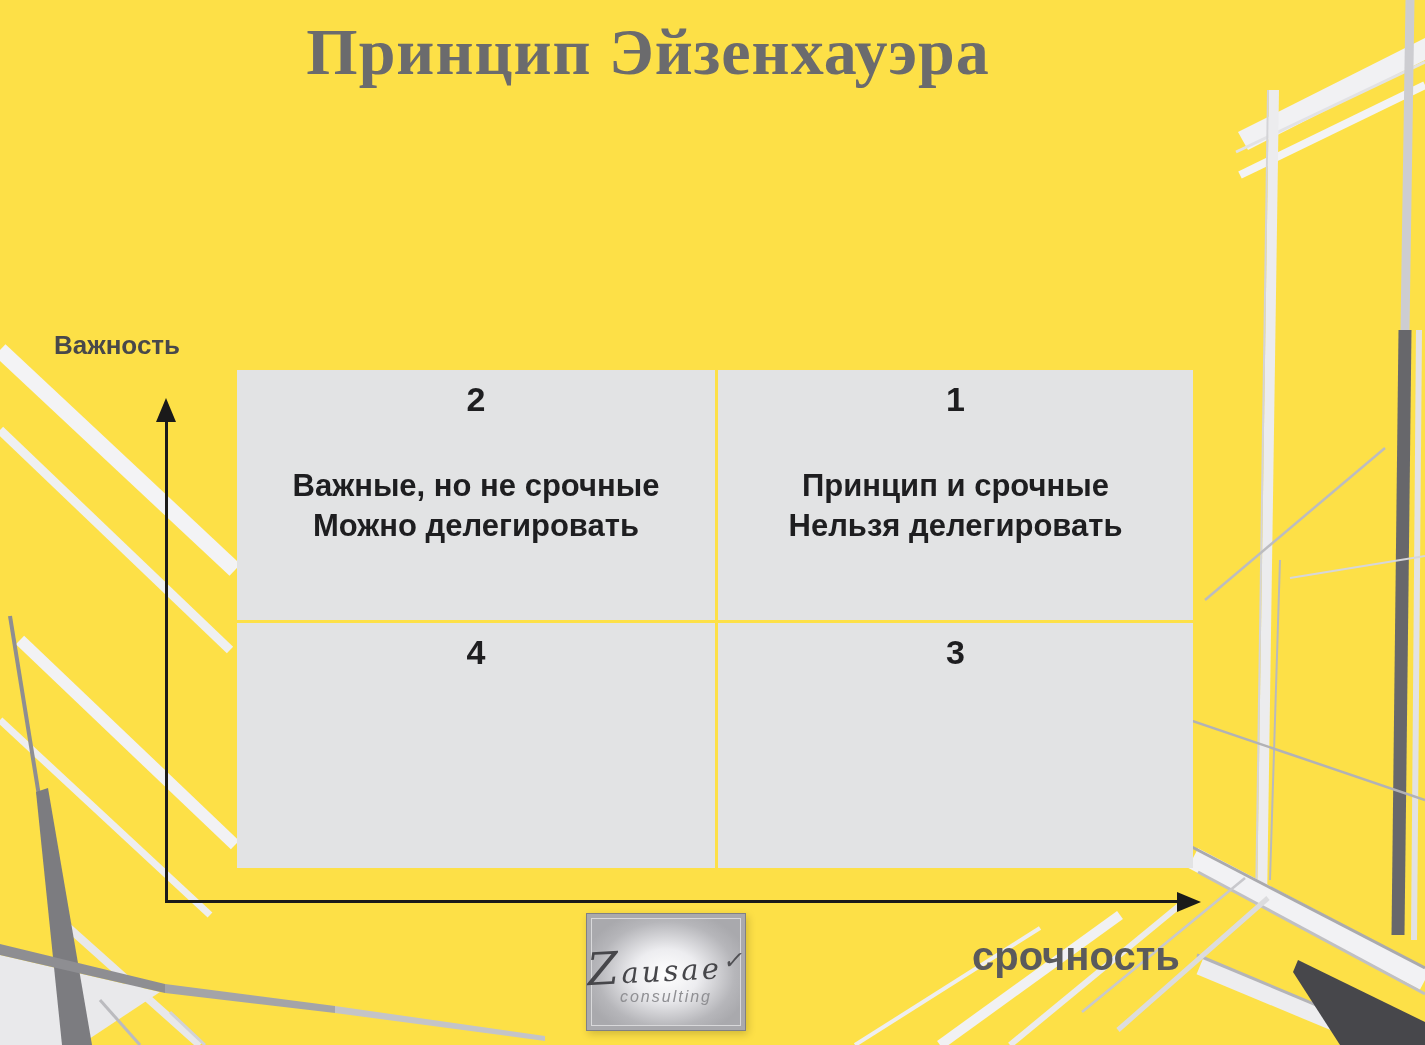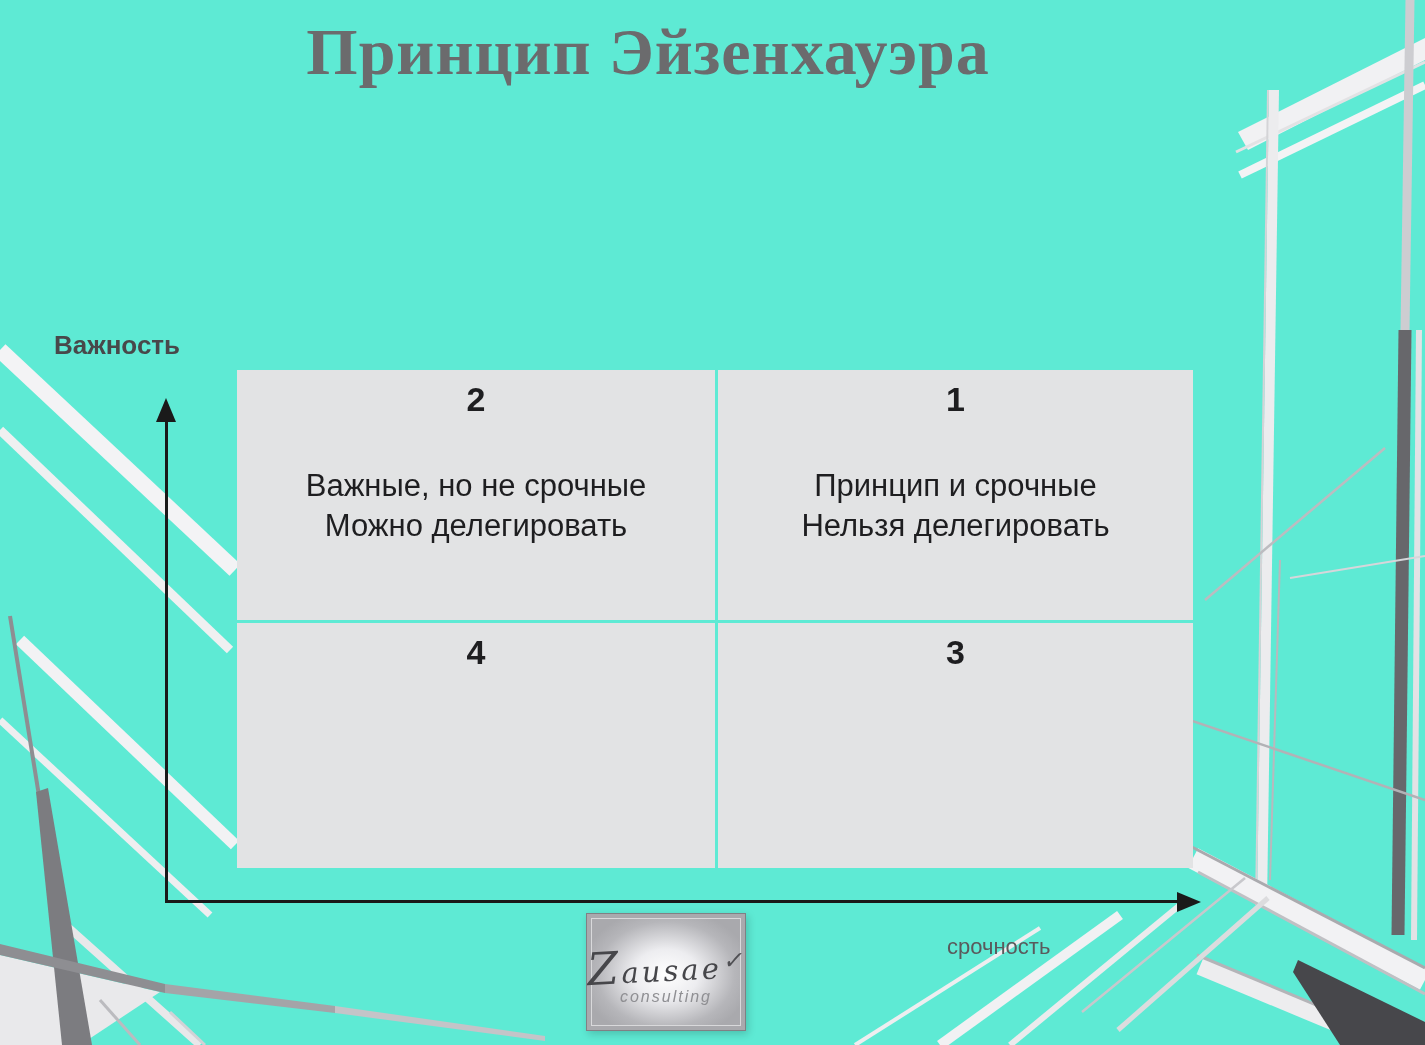--- a/index.html
+++ b/index.html
@@ -3,7 +3,7 @@
 <meta charset="utf-8">
 <style>
   html,body{margin:0;padding:0;background:#ffffff;}
-  .slide{position:relative;width:1425px;height:1045px;background:#5eead4;overflow:hidden;
+  .slide{position:relative;width:1425px;height:1045px;background:#fde047;overflow:hidden;
          font-family:"Liberation Sans",sans-serif;}
   .bg{position:absolute;left:0;top:0;z-index:0;}
 

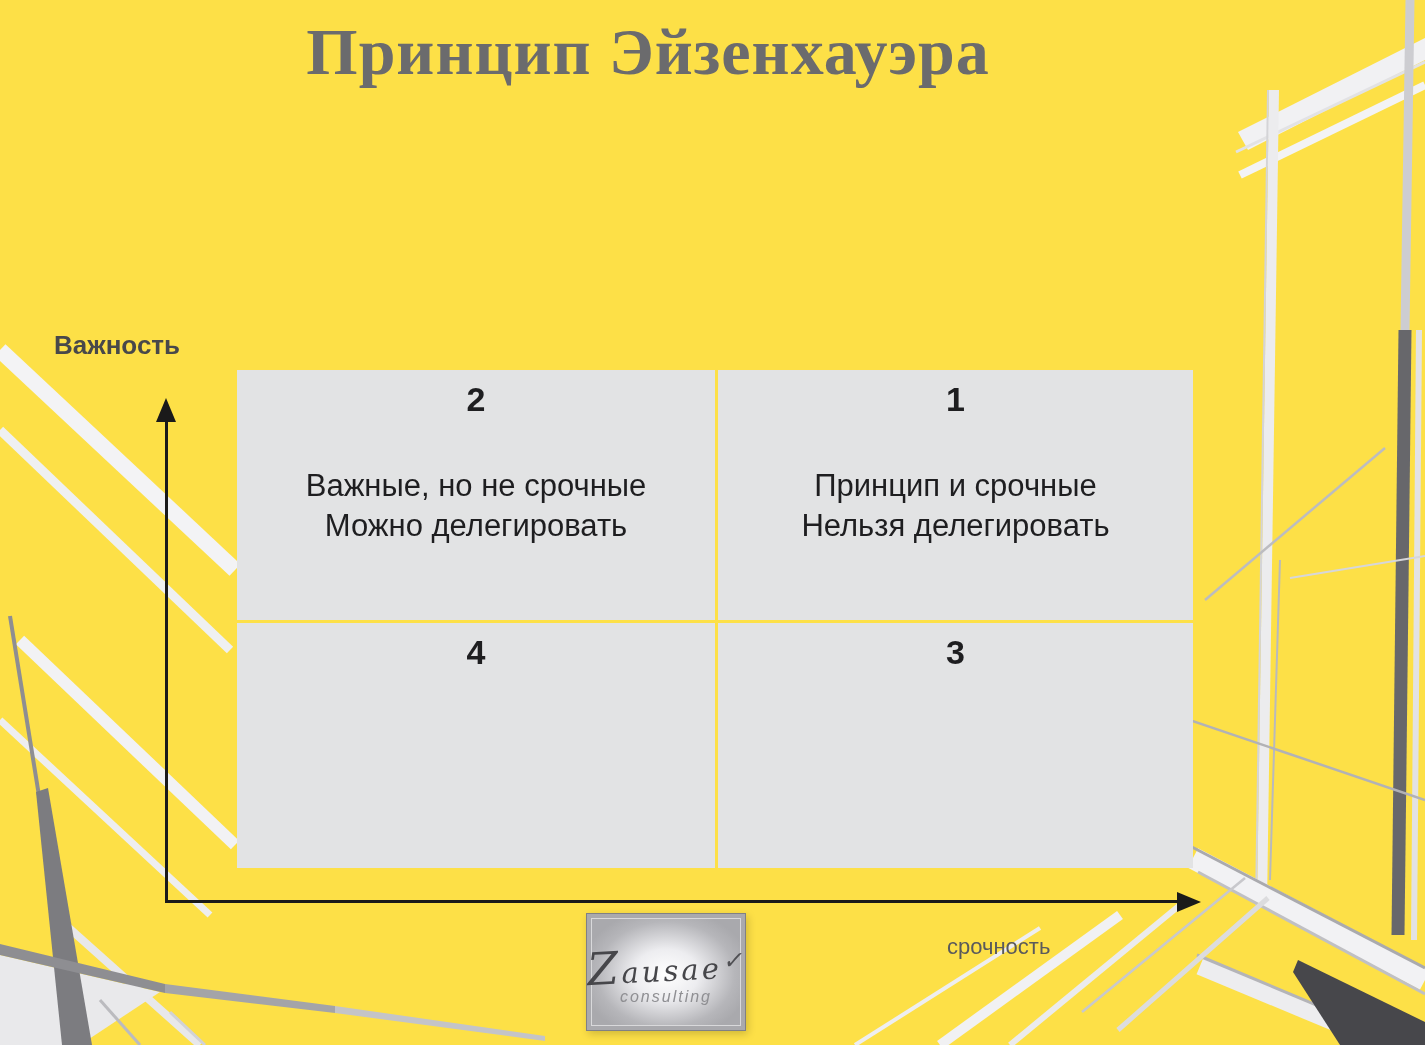--- a/index.html
+++ b/index.html
@@ -29,7 +29,7 @@
             padding-top:10px;box-sizing:border-box;}
   .q-number{font-weight:bold;font-size:34px;color:#1e1e20;}
   .q-text{flex:1;display:flex;align-items:center;justify-content:center;text-align:center;
-          white-space:pre-line;font-weight:normal;font-size:31px;line-height:40px;
+          white-space:pre-line;font-weight:bold;font-size:31px;line-height:40px;
           color:#1e1e20;padding-bottom:28px;}
 
   .logo{position:absolute;left:586px;top:913px;width:160px;height:118px;z-index:3;

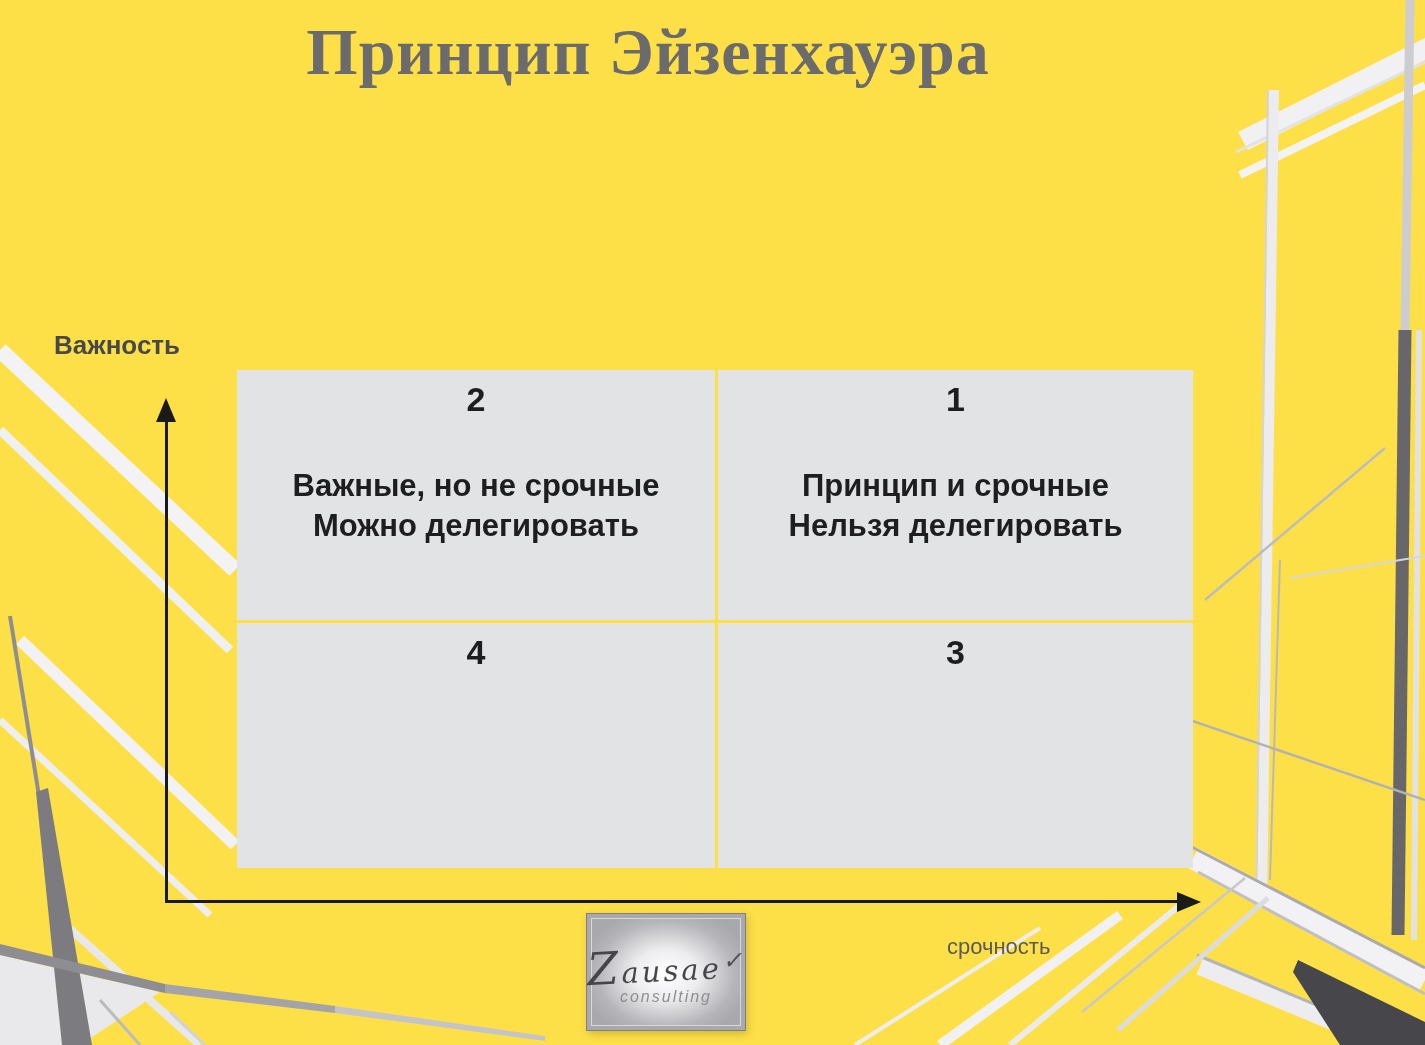--- a/index.html
+++ b/index.html
@@ -12,7 +12,7 @@
          color:#6b6b6d;letter-spacing:1px;z-index:2;}
 
   .y-label{position:absolute;left:54px;top:330px;font-weight:bold;font-size:26px;color:#48484a;z-index:2;}
-  .x-label{position:absolute;left:947px;top:934px;font-weight:normal;font-size:22px;color:#5a5a5c;z-index:2;}
+  .x-label{position:absolute;left:972px;top:934px;font-weight:bold;font-size:40px;color:#5a5a5c;z-index:2;}
 
   .y-axis-line{position:absolute;left:165px;top:414px;width:3px;height:489px;background:#1a1a1a;z-index:2;}
   .y-arrowhead{position:absolute;left:156px;top:398px;width:0;height:0;

